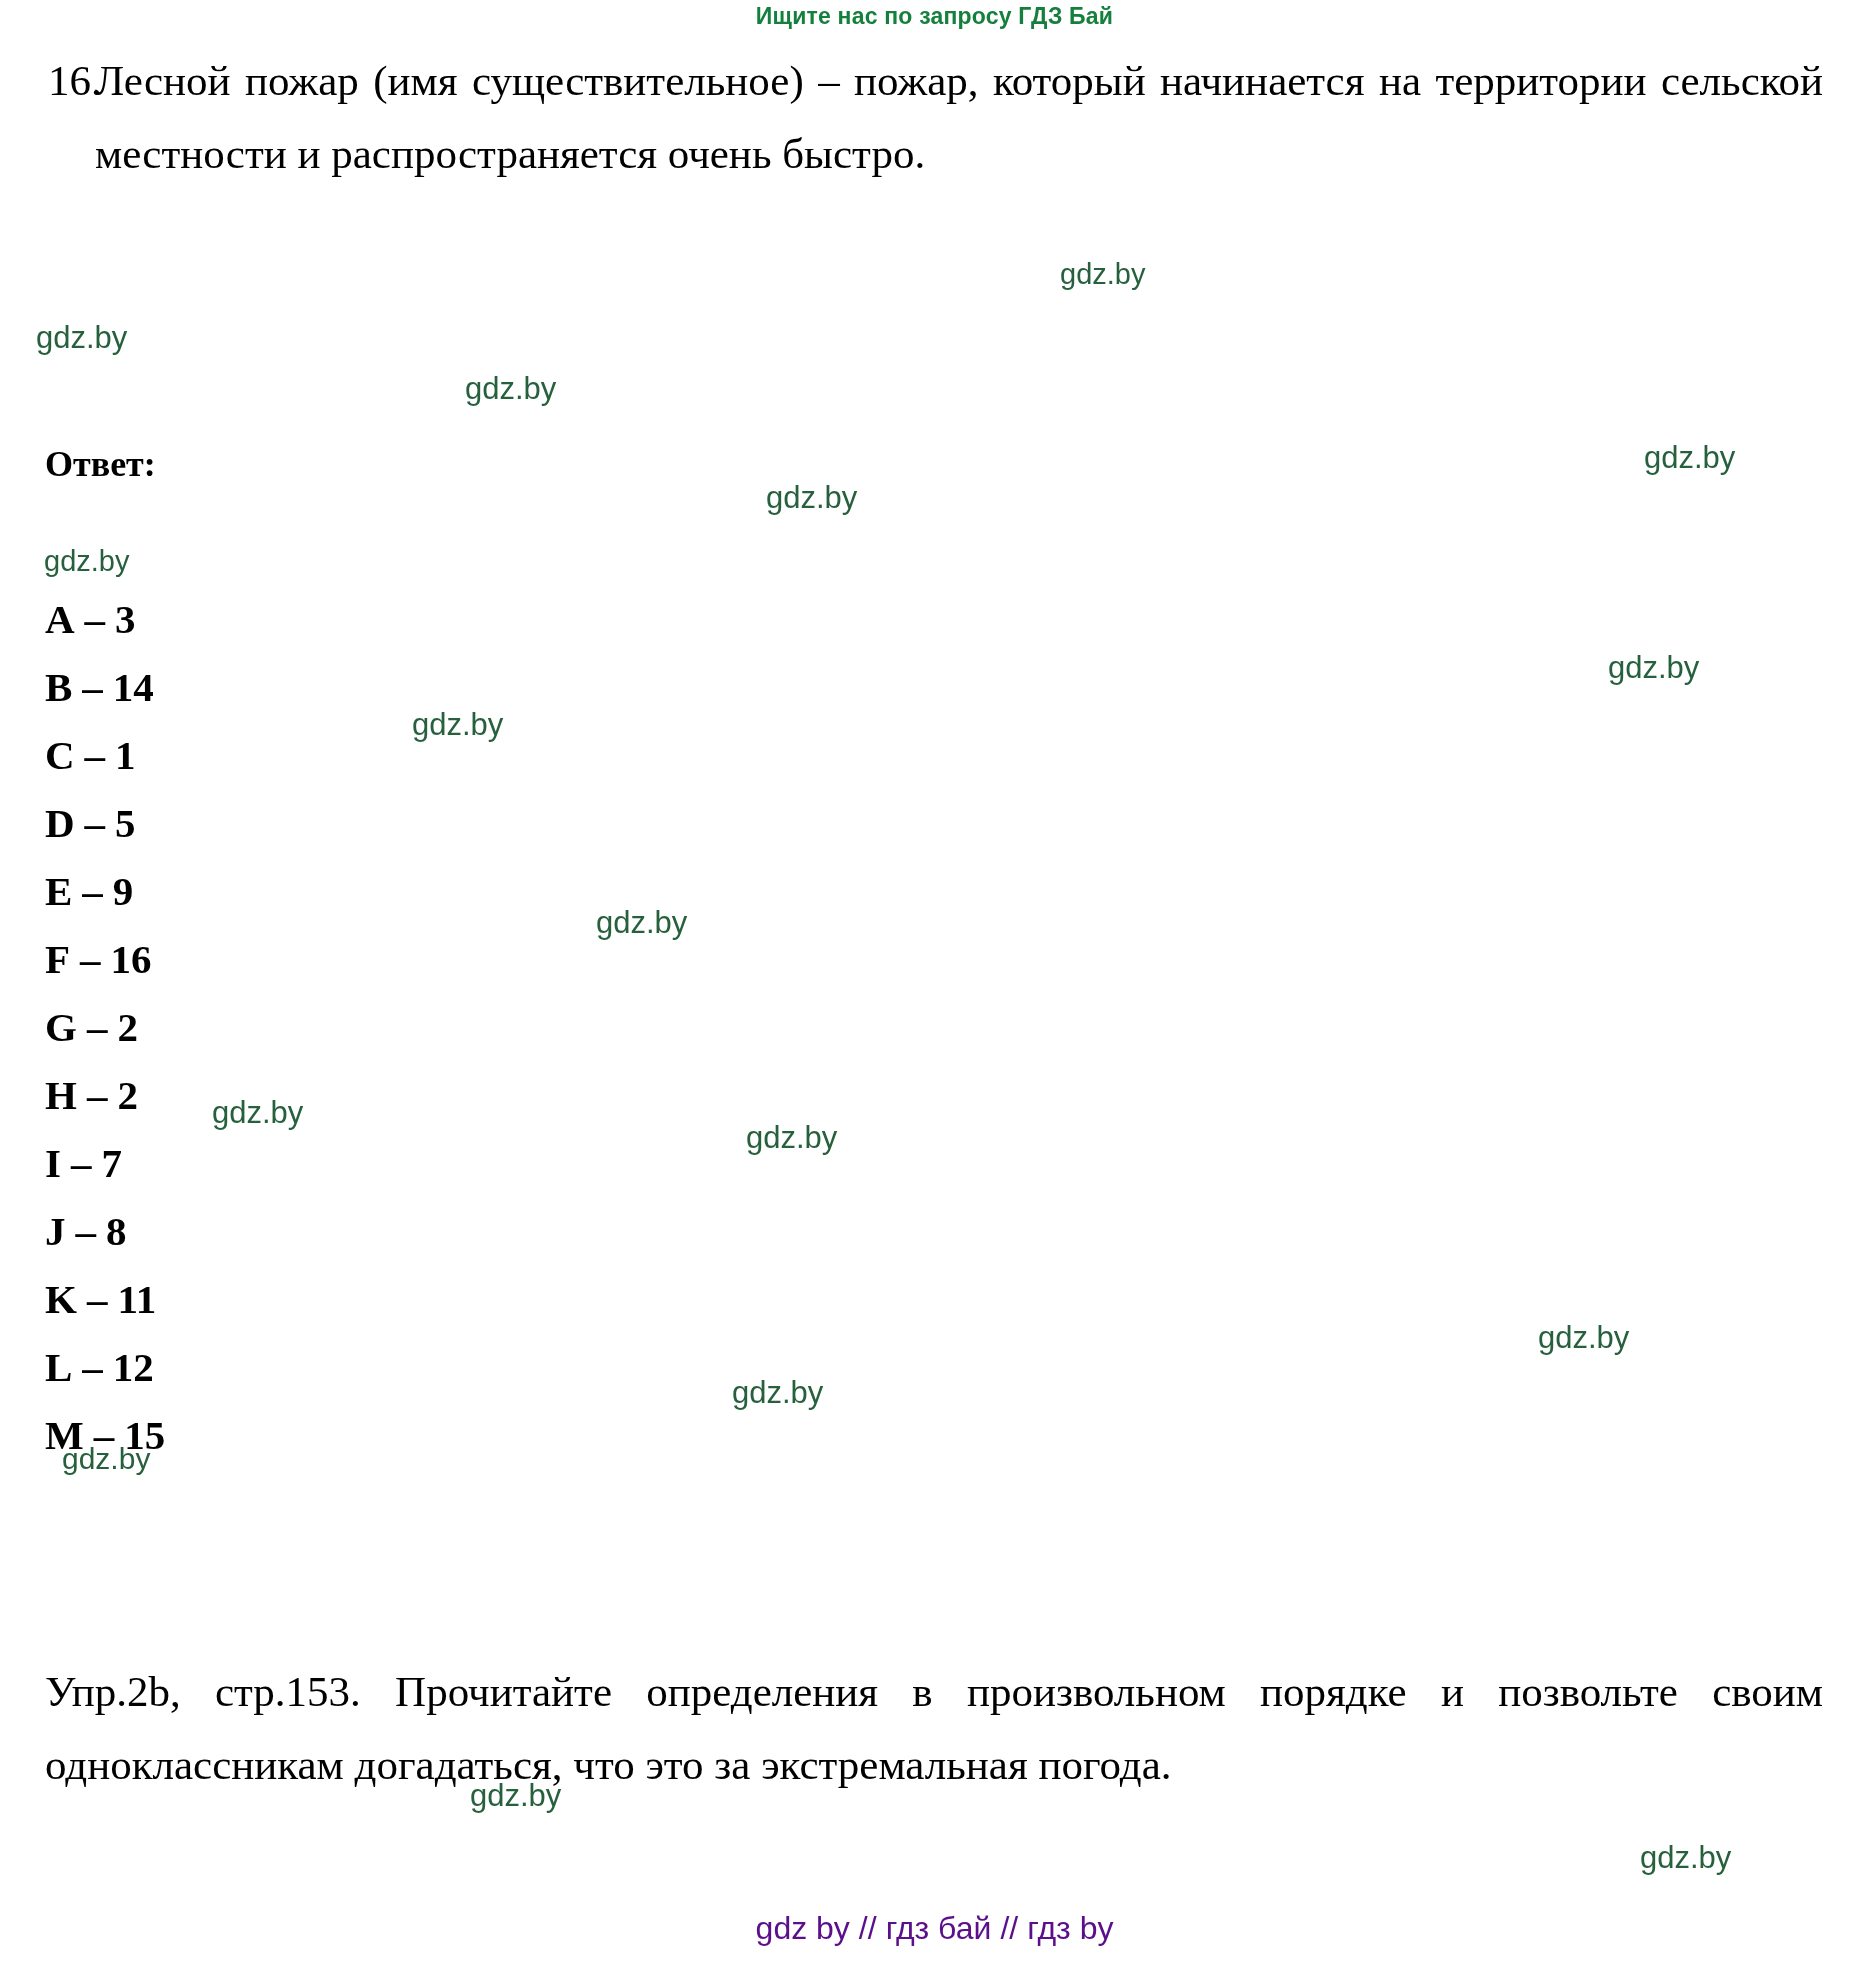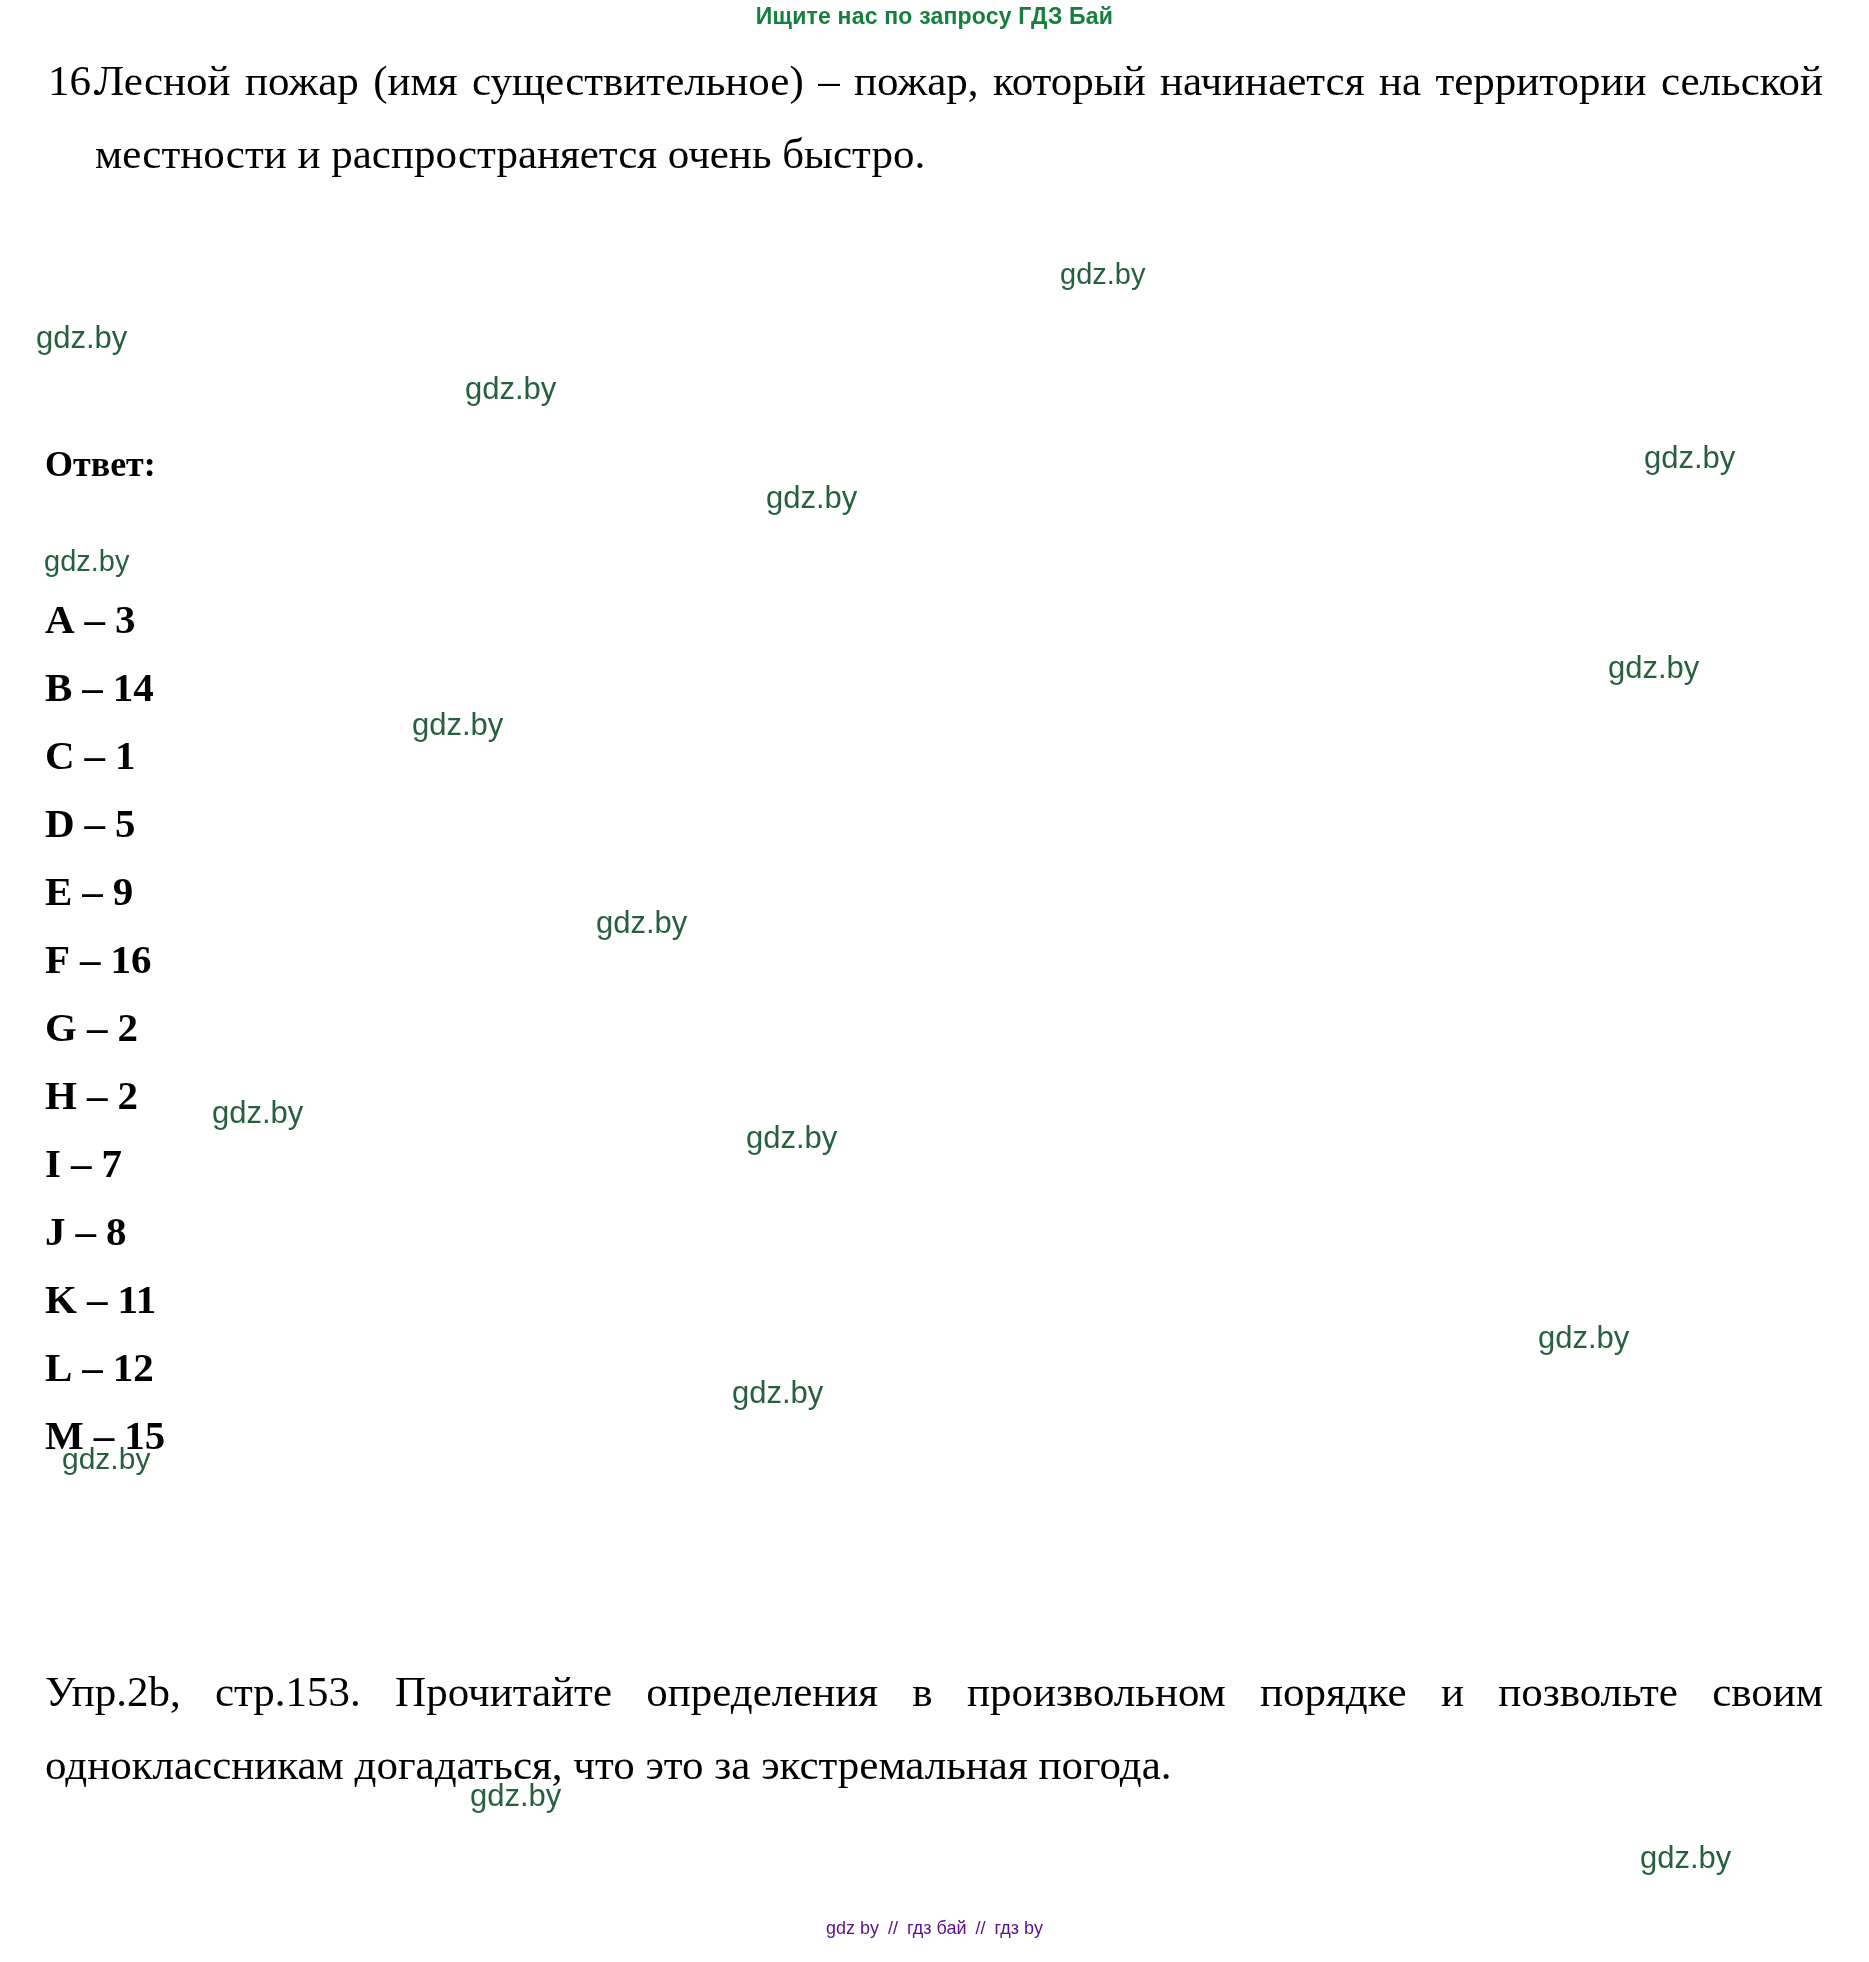--- a/index.html
+++ b/index.html
@@ -113,7 +113,7 @@
     width: 1869px;
     text-align: center;
     font-family: "Liberation Sans", "DejaVu Sans", sans-serif;
-    font-size: 18px;
+    font-size: 32px;
     line-height: 32px;
     white-space: nowrap;
   }

